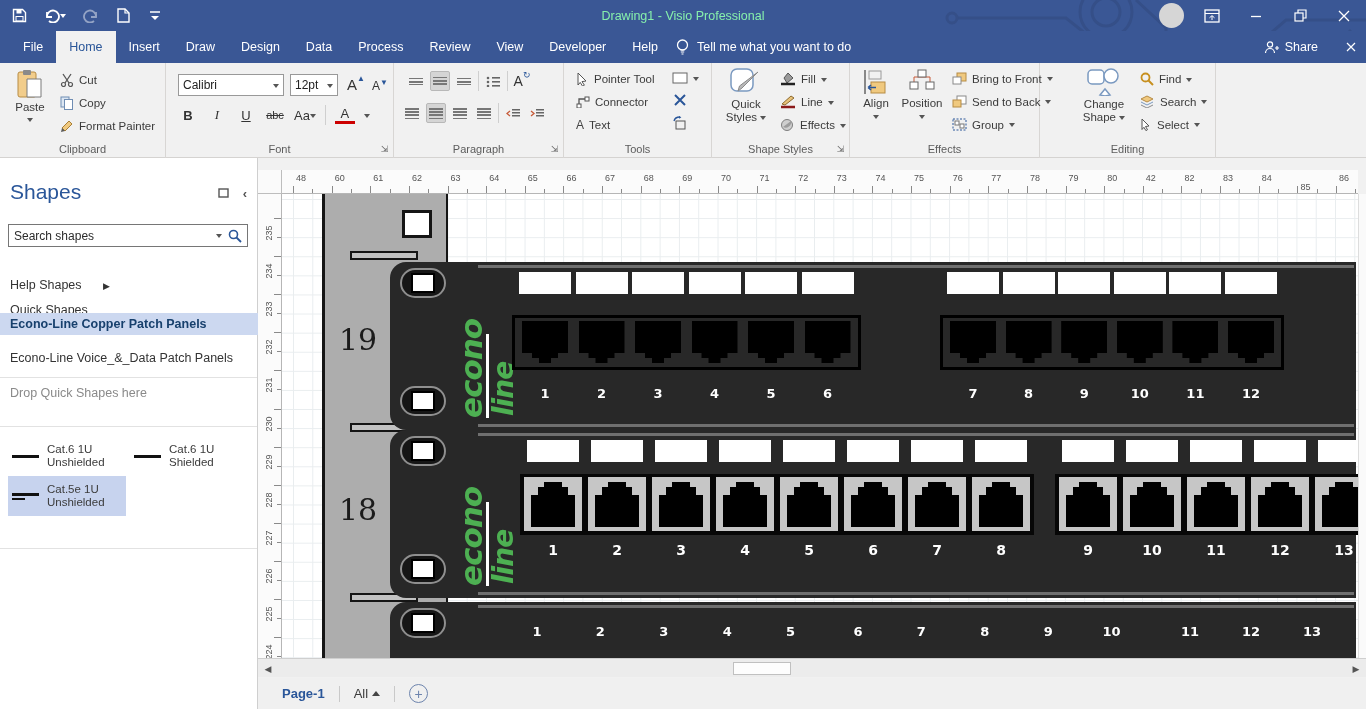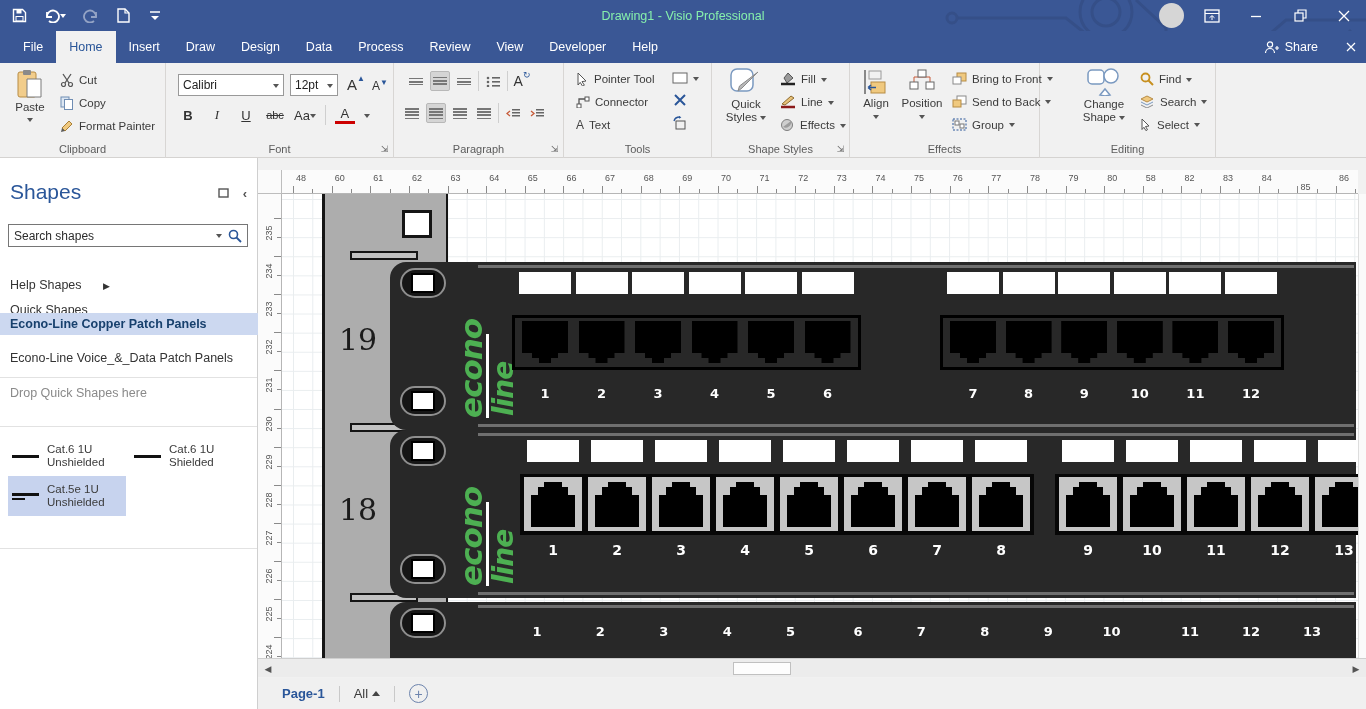--- a/index.html
+++ b/index.html
@@ -190,6 +190,13 @@
 
   <div class="tabrow">
     <div style="padding-left:10px"><span class="tab">File</span><span class="tab active">Home</span><span class="tab">Insert</span><span class="tab">Draw</span><span class="tab">Design</span><span class="tab">Data</span><span class="tab">Process</span><span class="tab">Review</span><span class="tab">View</span><span class="tab">Developer</span><span class="tab">Help</span></div>
+    <div class="tellme">
+      <svg width="13" height="17" viewBox="0 0 13 17">
+          <circle cx="6.5" cy="6" r="5" fill="none" stroke="#fff" stroke-width="1.3"></circle>
+          <path d="M4.5 11 h4 M4.8 13 h3.4 M5.5 15 h2" stroke="#fff" stroke-width="1.2"></path>
+        </svg>
+      <span>Tell me what you want to do</span>
+    </div>
     <div class="share">
       <svg width="15" height="15" viewBox="0 0 15 15">
           <circle cx="6" cy="4.5" r="2.6" fill="none" stroke="#fff" stroke-width="1.2"></circle>

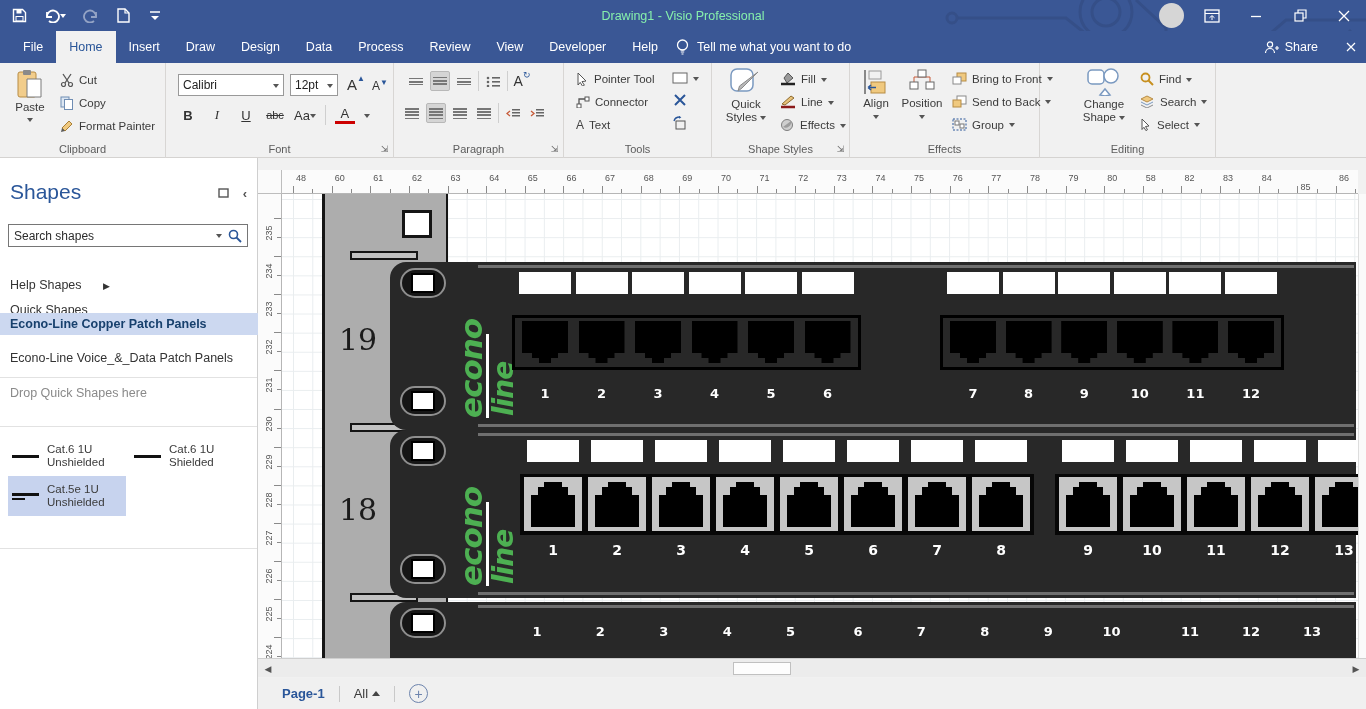--- a/index.html
+++ b/index.html
@@ -639,7 +639,7 @@
         <div class="rlnum" style="left: 825.23px; top: 3px;">80</div>
         <div class="rtick" style="left: 860.86px; bottom: 0px; width: 1px; height: 7px;"></div>
         <div class="rtick" style="left: 880.175px; bottom: 0px; width: 1px; height: 4px;"></div>
-        <div class="rlnum" style="left: 863.86px; top: 3px;">58</div>
+        <div class="rlnum" style="left: 863.86px; top: 3px;">42</div>
         <div class="rtick" style="left: 899.49px; bottom: 0px; width: 1px; height: 7px;"></div>
         <div class="rtick" style="left: 918.805px; bottom: 0px; width: 1px; height: 4px;"></div>
         <div class="rlnum" style="left: 902.49px; top: 3px;">82</div>

